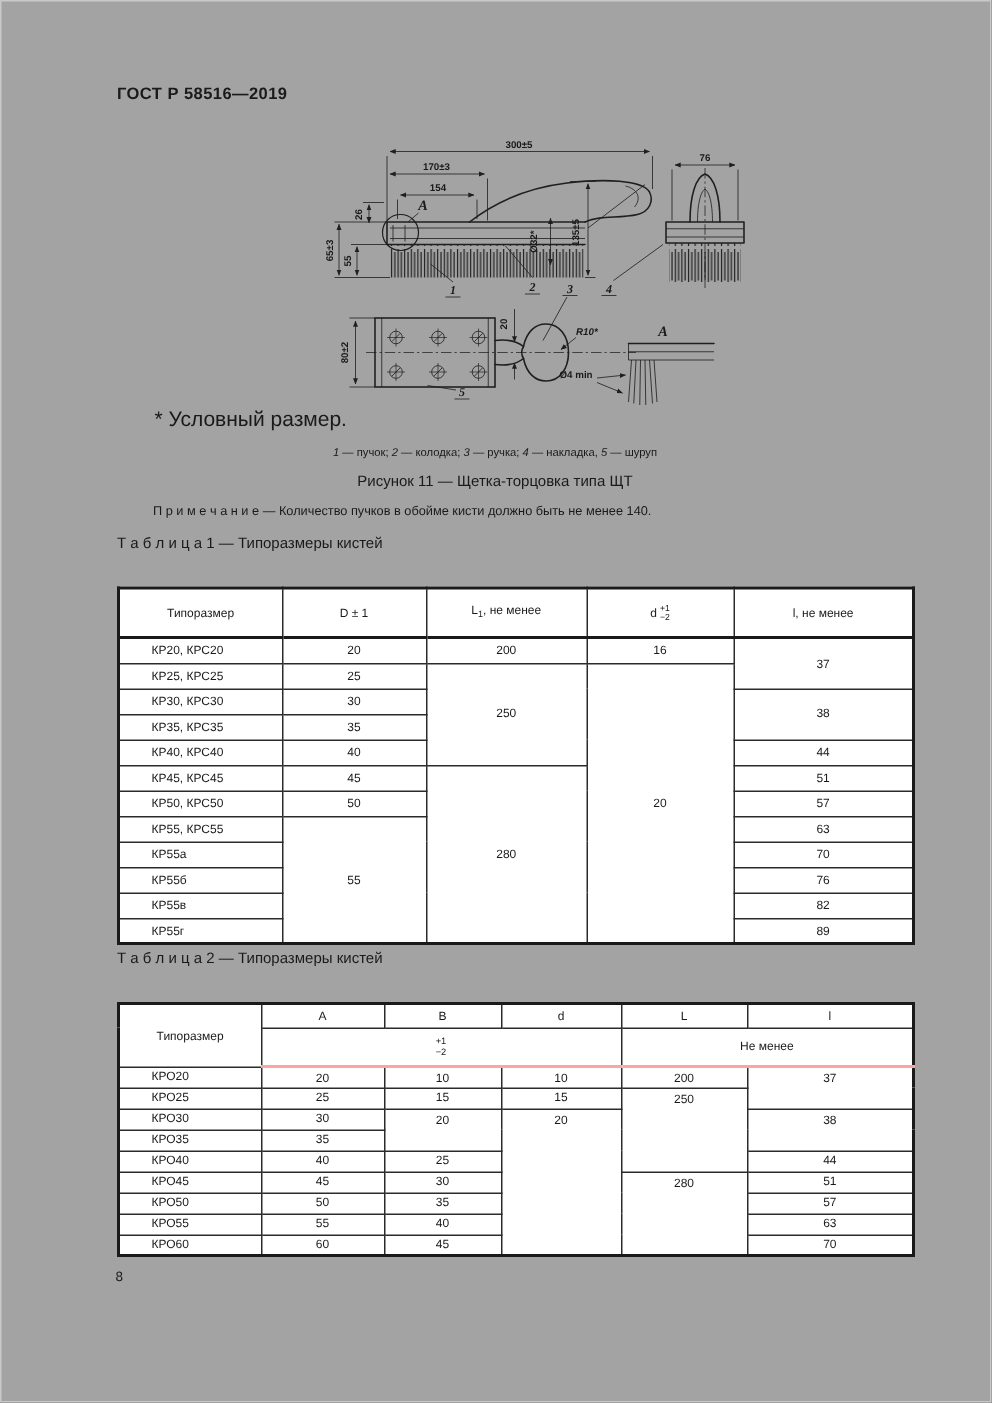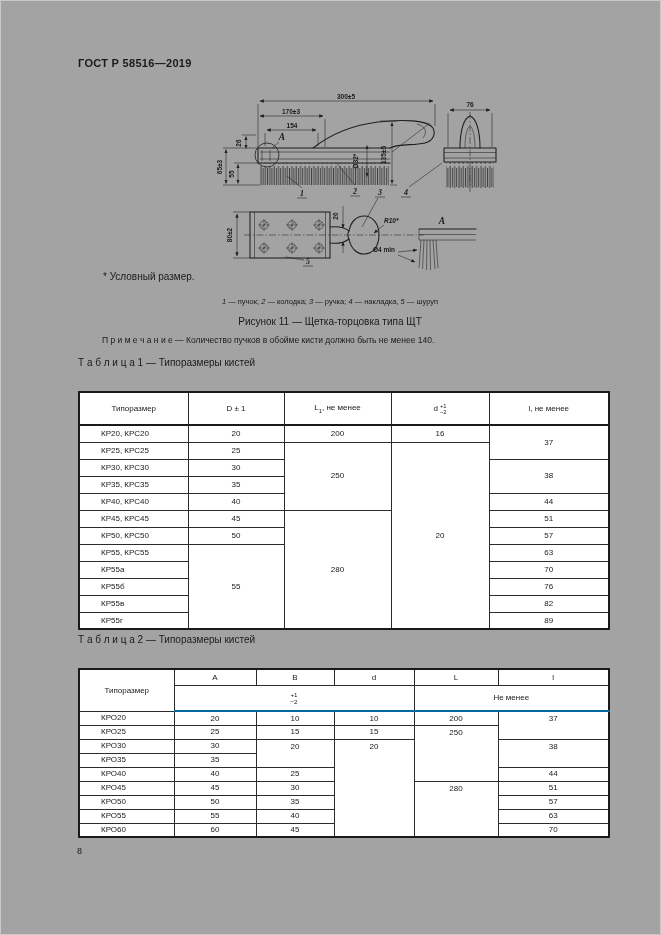--- a/index.html
+++ b/index.html
@@ -10,7 +10,7 @@
   }
   .std-header{position:absolute;left:78px;top:57px;font-size:11px;font-weight:bold;letter-spacing:.3px;}
   .drawing{position:absolute;left:216px;top:88px;width:334px;height:190px;}
-  .footnote{position:absolute;left:103px;top:271px;font-size:10px;}
+  .footnote{position:absolute;left:103px;top:271px;font-size:14px;}
   .legend{position:absolute;left:70px;top:297px;width:520px;text-align:center;font-size:7.5px;}
   .legend i{font-style:italic;}
   .fig-caption{position:absolute;left:70px;top:316px;width:520px;text-align:center;font-size:10px;}

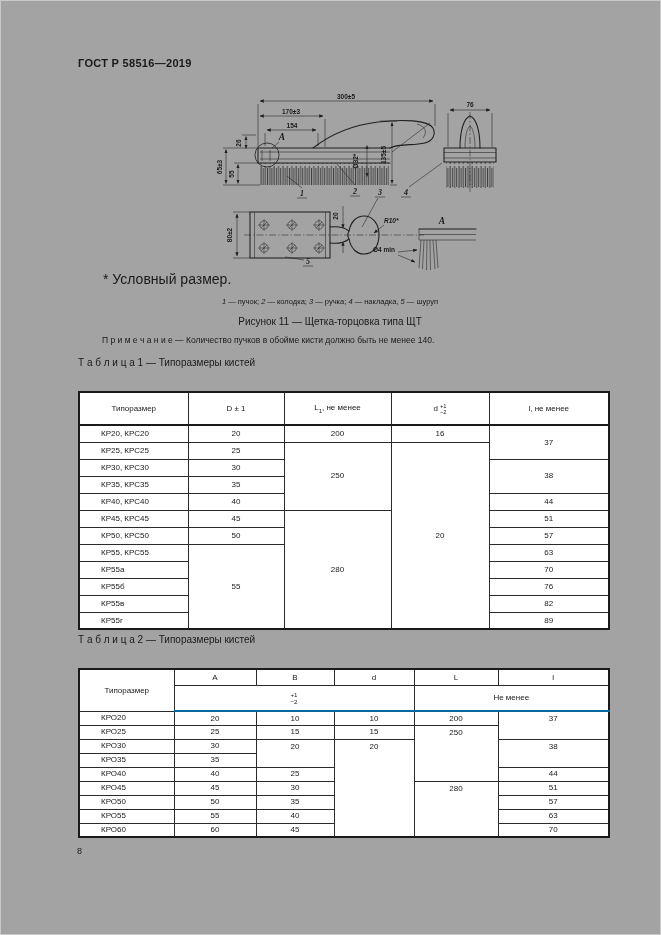--- a/index.html
+++ b/index.html
@@ -25,7 +25,7 @@
   table{border:2px solid #1a1a1a;}
   thead th{border-bottom:2px solid #1a1a1a;}
   .t2 thead tr:first-child th{border-bottom:1px solid #2b2b2b;}
-  .t2 thead tr:last-child th{border-bottom:2px solid #0369a1;}
+  .t2 thead tr:last-child th{border-bottom:2px solid #fca5a5;}
   .t1 tbody tr{height:17px;} .t1 thead tr{height:33px;}
   .t2 tbody tr{height:14px;}
   .t2 thead tr:first-child{height:16px;} .t2 thead tr:last-child{height:26px;}

